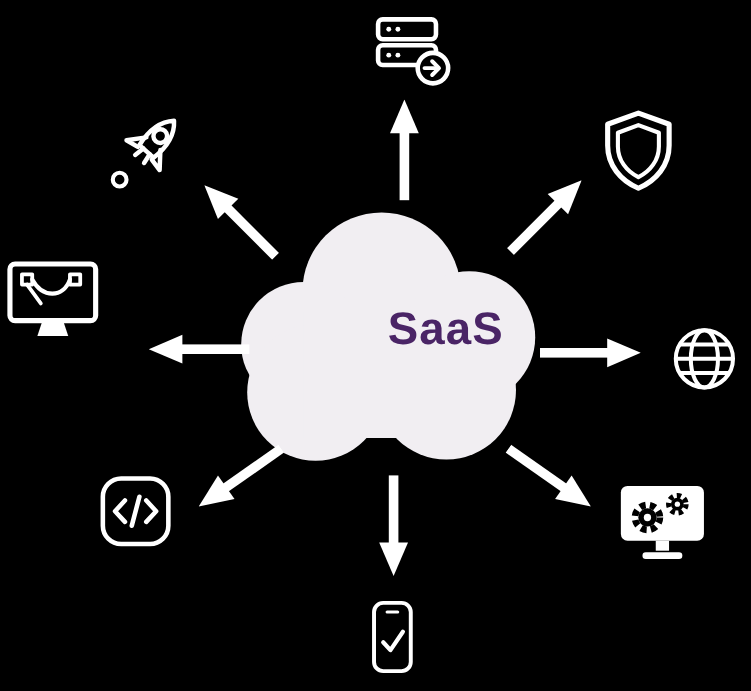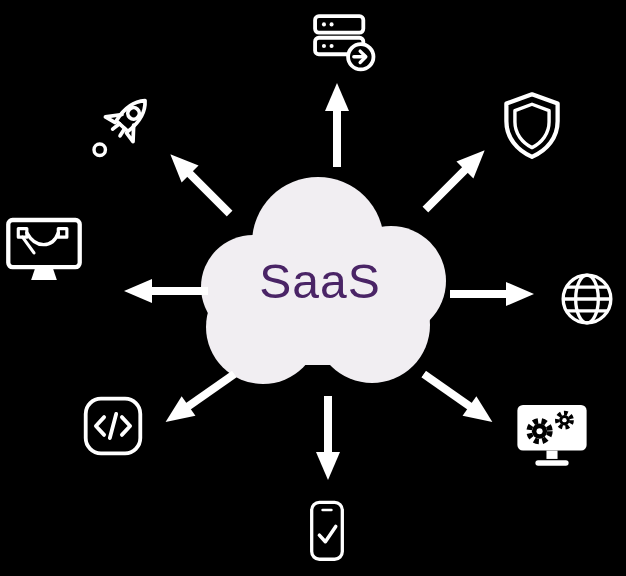--- a/index.html
+++ b/index.html
@@ -10,7 +10,7 @@
   .cloud-svg{position:absolute;left:0;top:0;}
   .saas-label{
     position:absolute;left:220px;top:254px;width:200px;
-    text-align:center;font-size:48px;font-weight:normal;
+    text-align:right;font-size:38px;font-weight:bold;
     letter-spacing:1px;color:#4A2466;
   }
   .arrow{position:absolute;width:84px;height:32px;}

